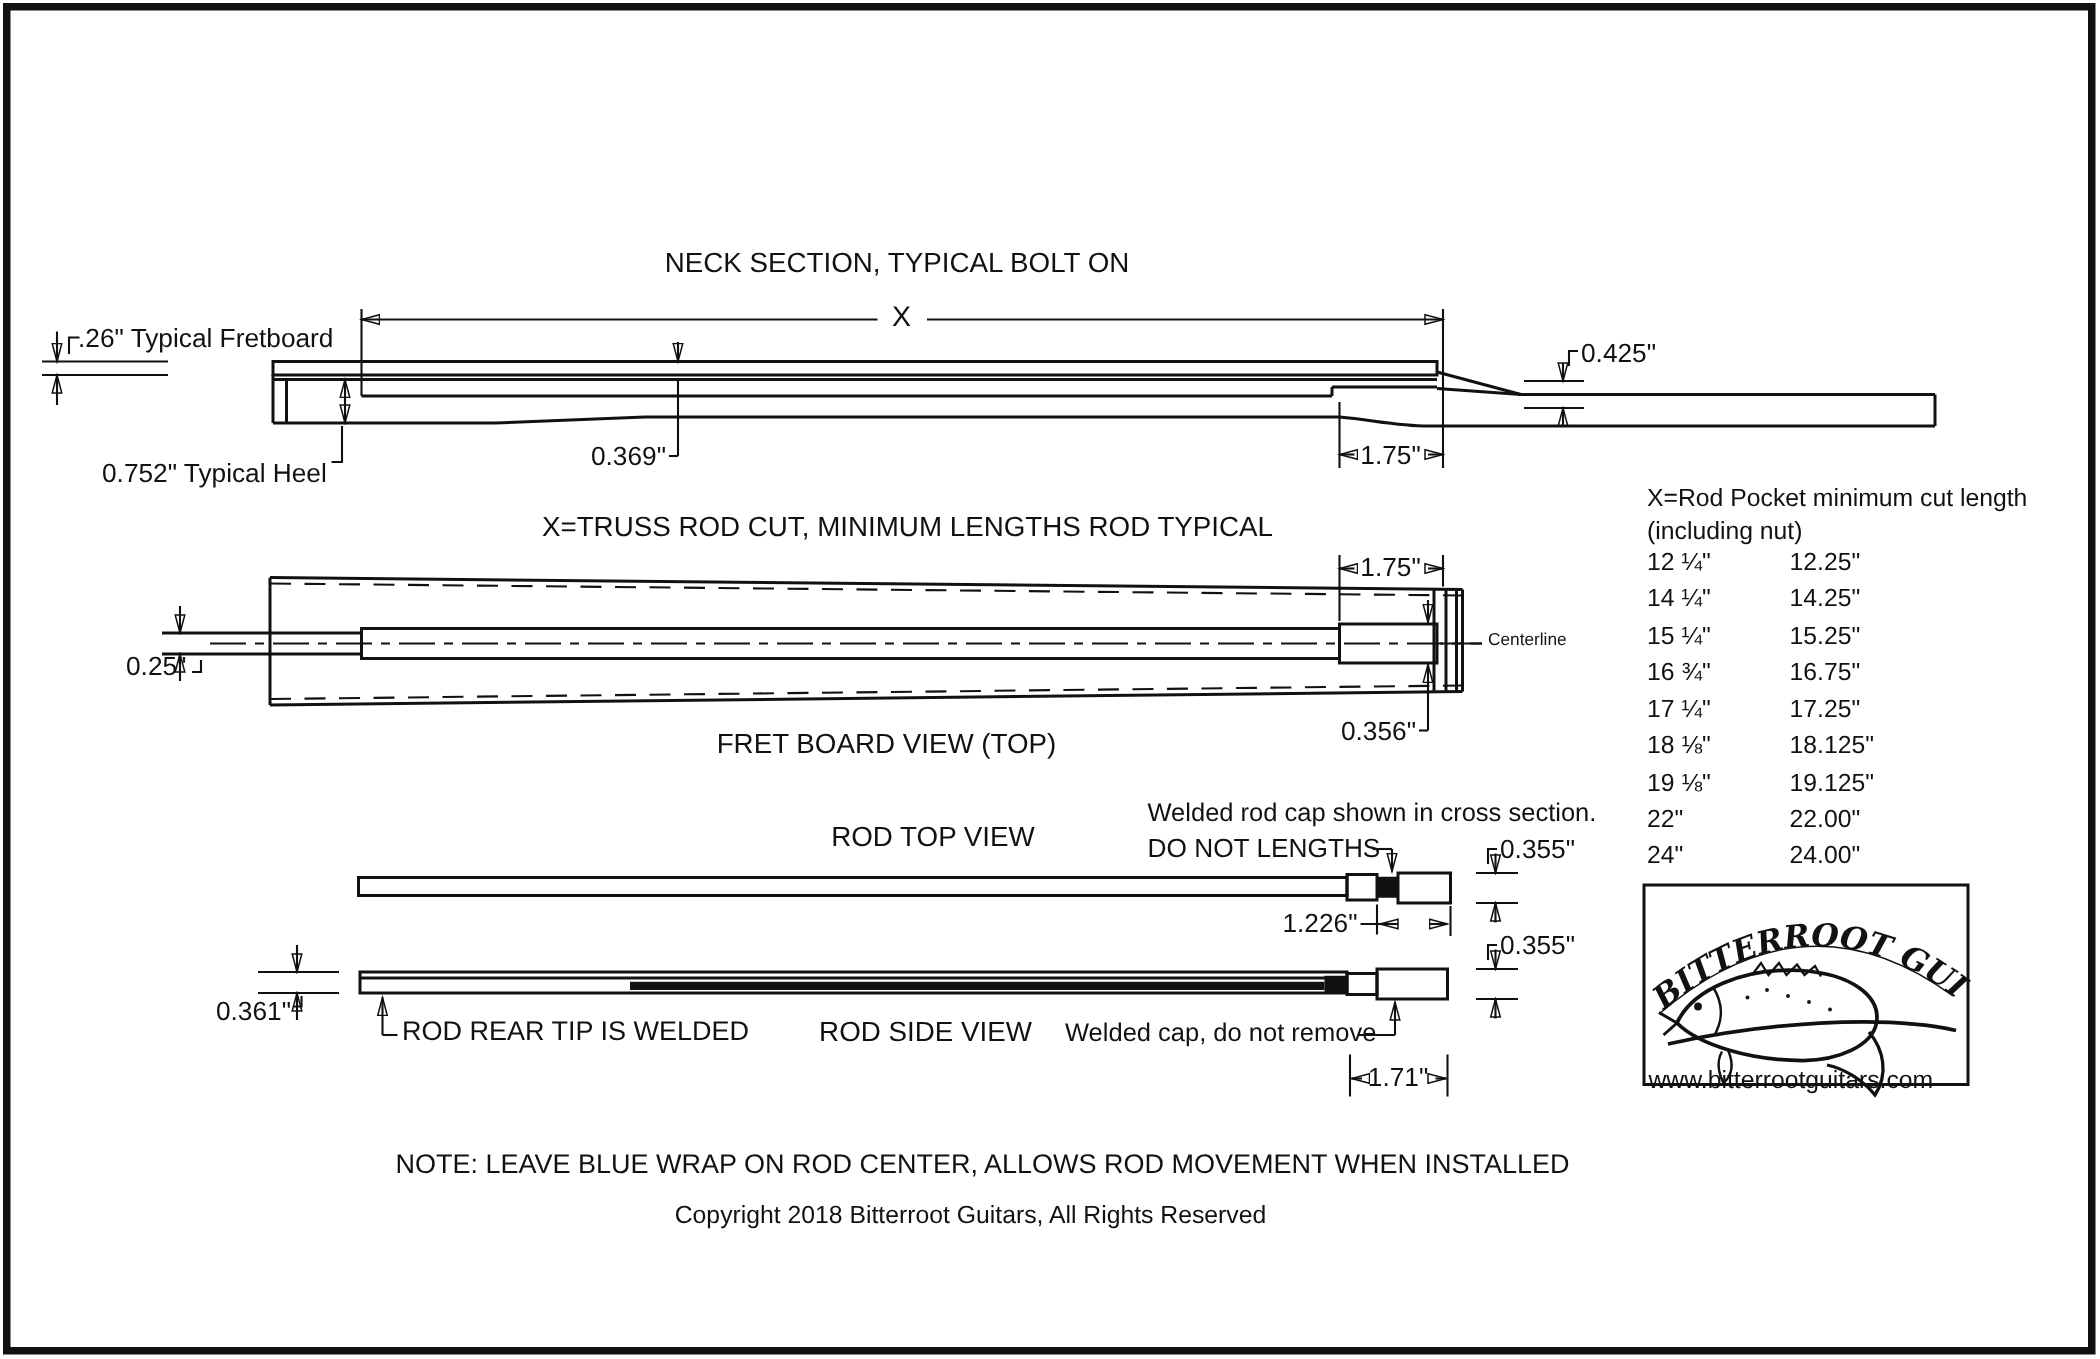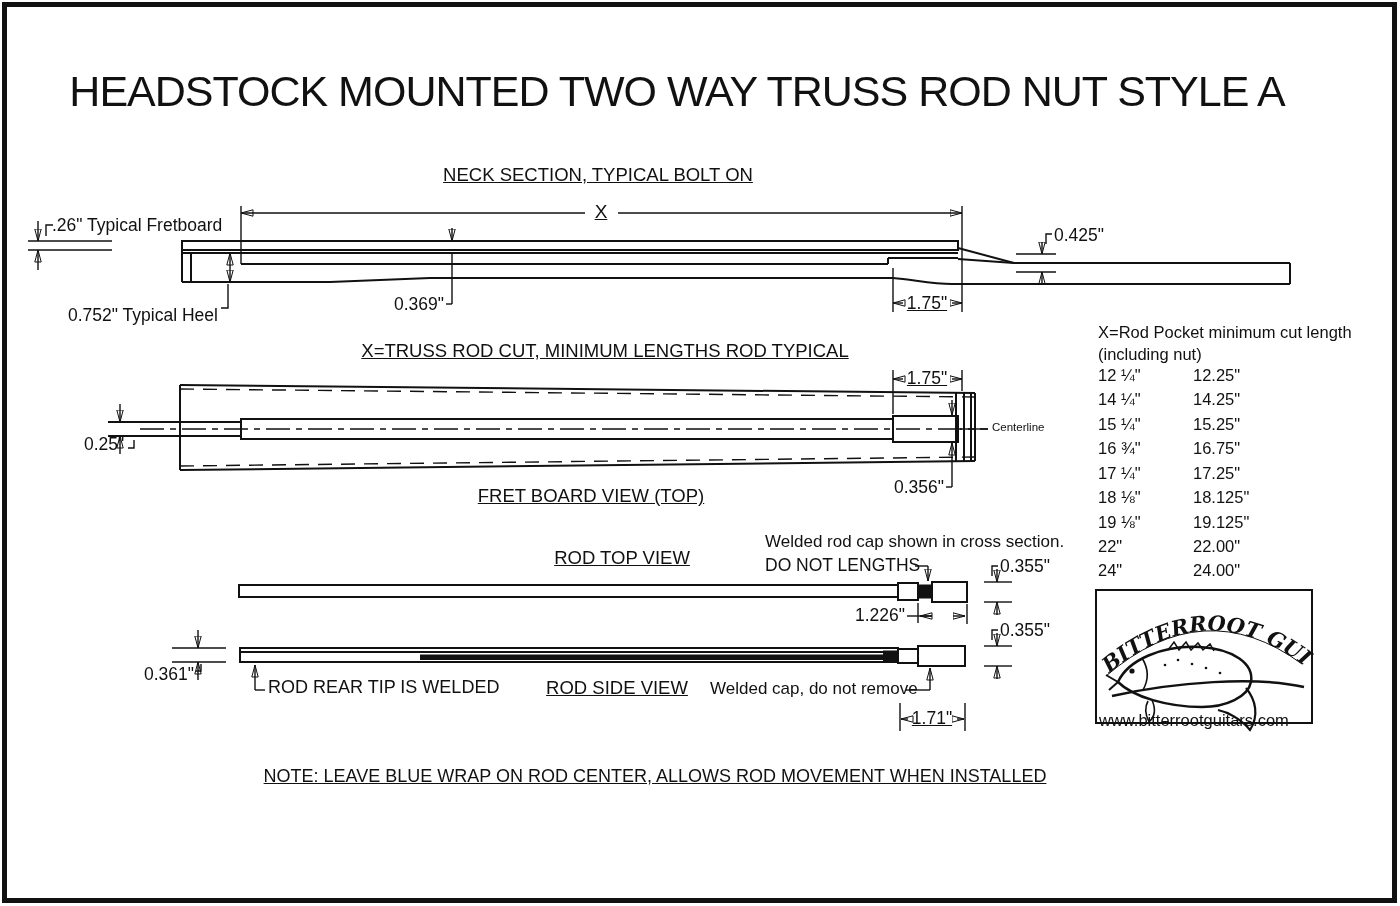--- a/index.html
+++ b/index.html
@@ -202,7 +202,6 @@
     </g>
   </svg>
 
-  <div class="lbl" id="title">HEADSTOCK MOUNTED TWO WAY TRUSS ROD NUT STYLE A</div>
 
   <div class="lbl heading ctr" style="left:598px;top:165px">NECK SECTION, TYPICAL BOLT ON</div>
   <div class="lbl ctr" style="left:601px;top:202px;font-size:19px">X</div>

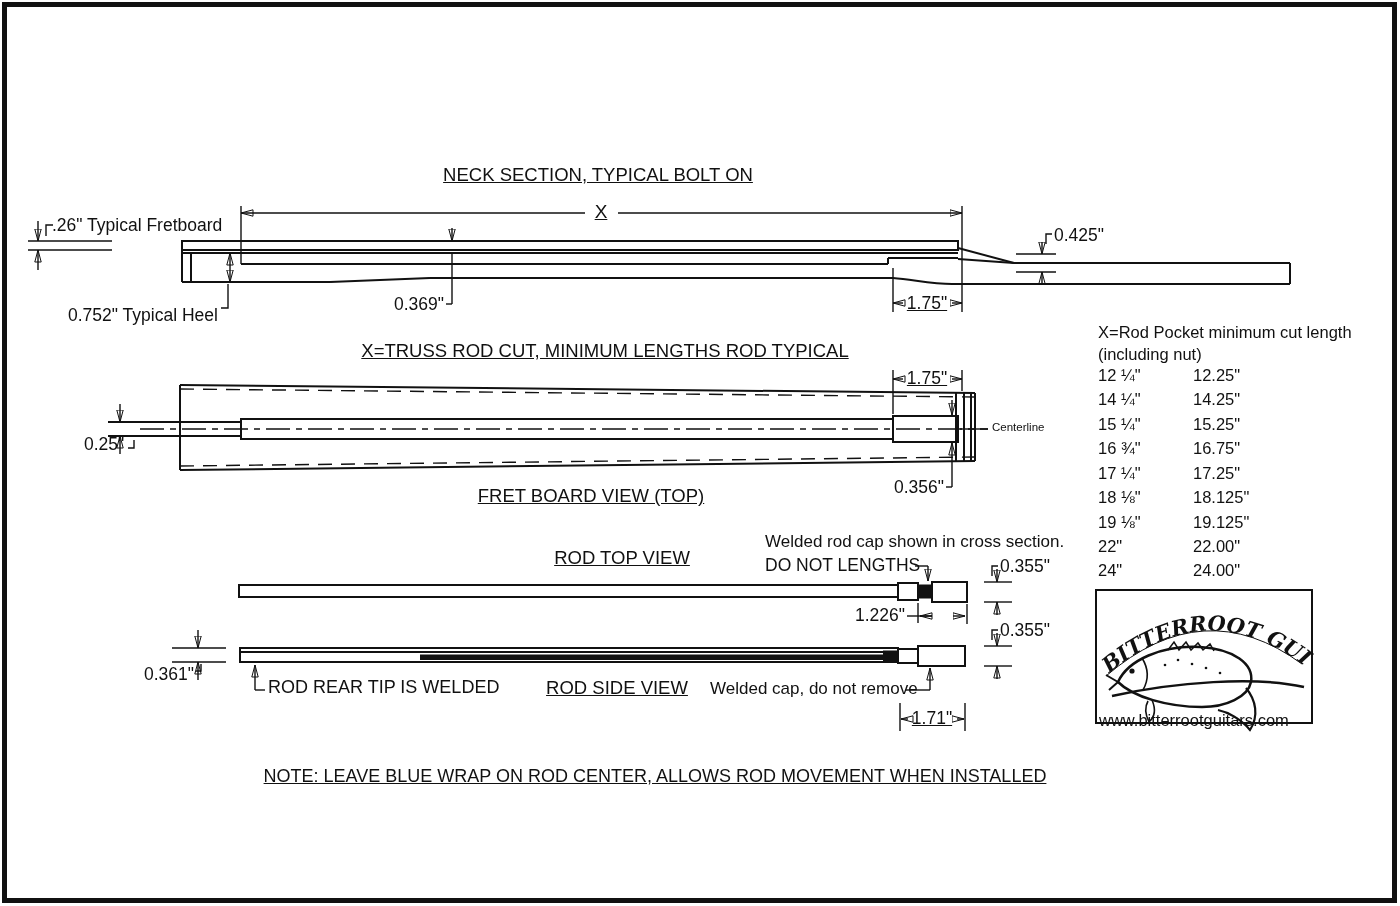--- a/index.html
+++ b/index.html
@@ -7,7 +7,7 @@
         font-family:"Liberation Sans", sans-serif;color:#111;}
   #frame{position:absolute;left:2px;top:2px;right:3px;bottom:3px;border:5px solid #111;pointer-events:none;}
   .lbl{position:absolute;white-space:nowrap;font-size:17.5px;line-height:1.1;color:#111;}
-  .ctr{transform:translateX(-50%);text-decoration:underline;}
+  .ctr{transform:translateX(-50%);}
   .rt{text-align:right;}
   #title{left:0;top:68px;width:1354px;text-align:center;font-size:43px;letter-spacing:-1px;}
   .heading{font-size:18.5px;}

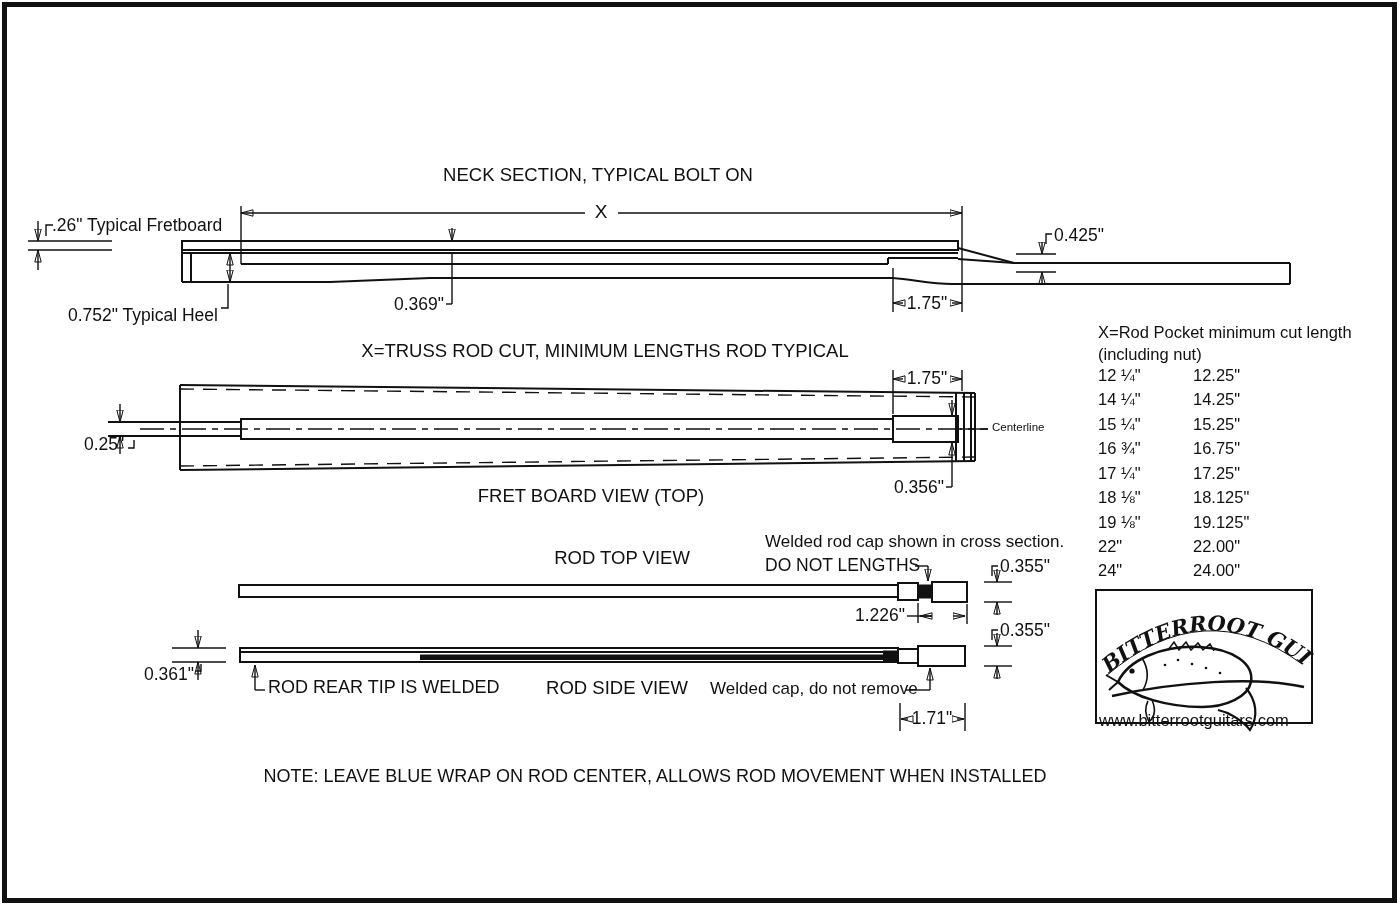--- a/index.html
+++ b/index.html
@@ -245,6 +245,7 @@
   <div class="lbl tbl" style="left:1099px;top:711px">www.bitterrootguitars.com</div>
 
   <div class="lbl ctr" style="left:655px;top:767px;font-size:18px">NOTE: LEAVE BLUE WRAP ON ROD CENTER, ALLOWS ROD MOVEMENT WHEN INSTALLED</div>
+  <div class="lbl ctr" style="left:647px;top:801px;font-size:16.5px">Copyright 2018 Bitterroot Guitars, All Rights Reserved</div>
 </div>
 
 </body></html>

